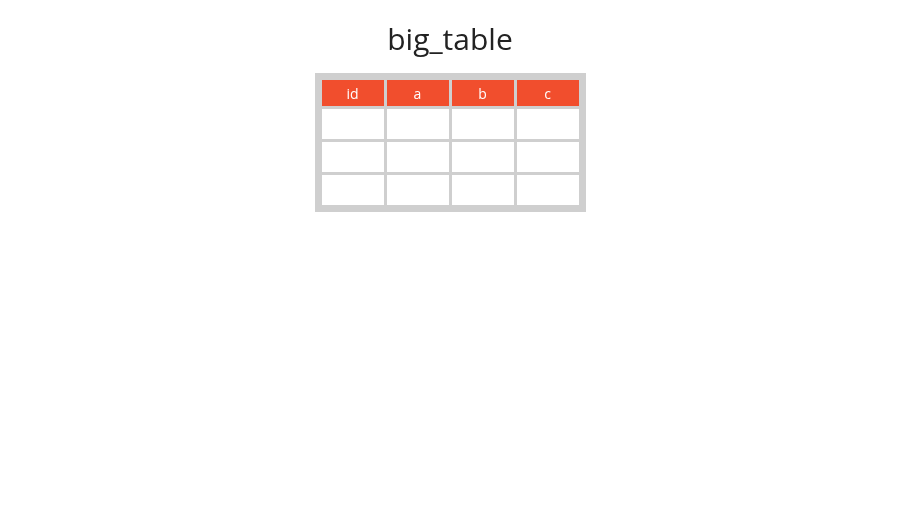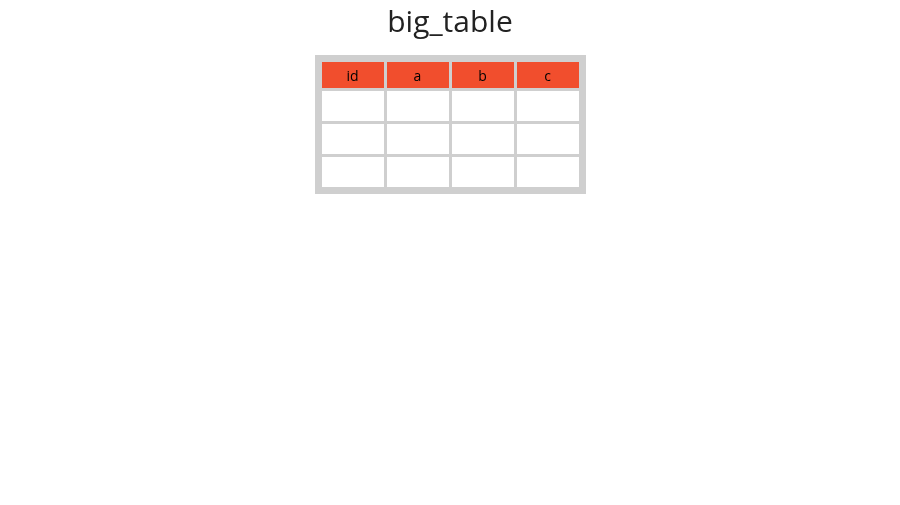--- a/index.html
+++ b/index.html
@@ -19,6 +19,7 @@
       display: flex;
       flex-direction: column;
       align-items: center;
+      padding-top: 18px;
     }
     .title {
       font-size: 30px;

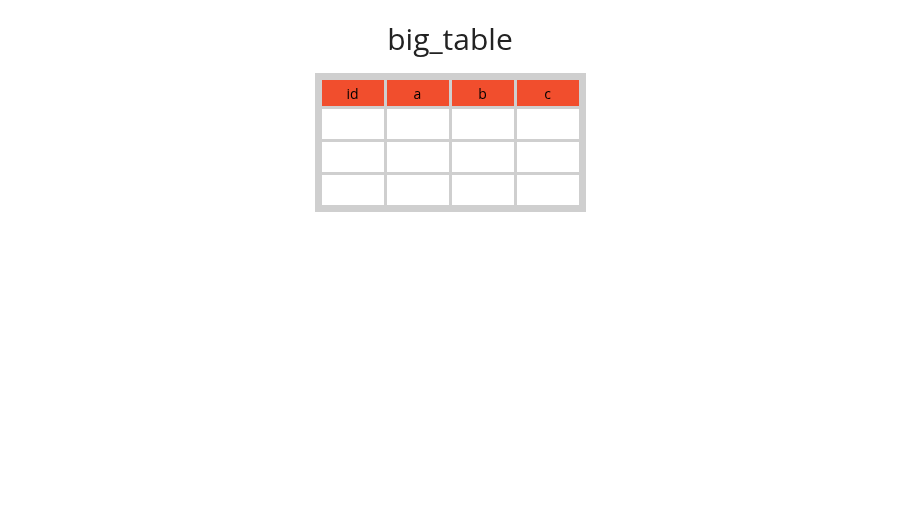--- a/index.html
+++ b/index.html
@@ -48,7 +48,7 @@
     }
     th {
       background: #f14e2d;
-      color: #000000;
+      color: #ffffff;
     }
     td {
       background: #ffffff;

